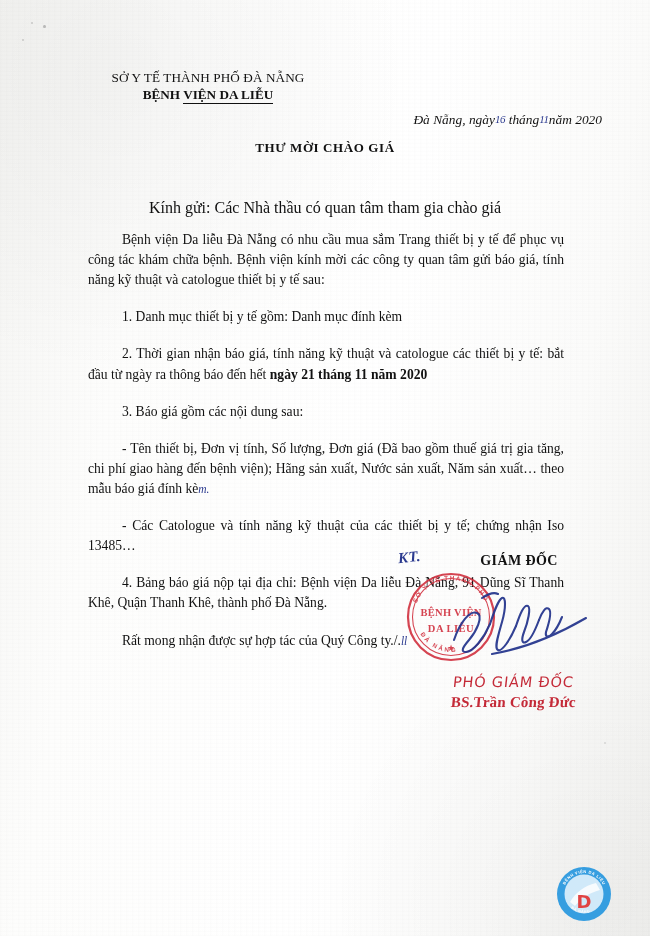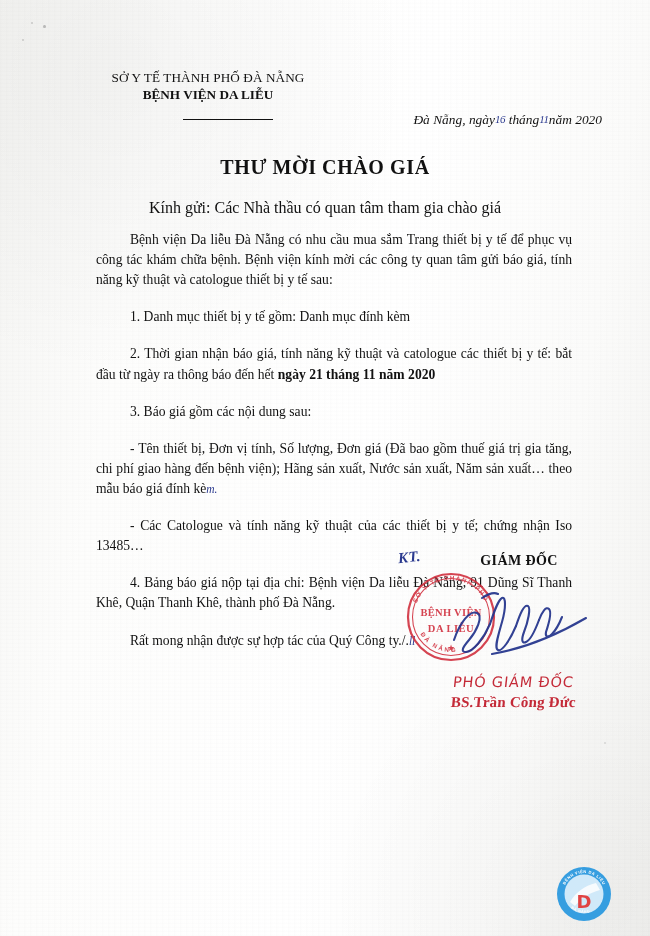--- a/index.html
+++ b/index.html
@@ -57,7 +57,7 @@
   .org-line2 {
     font-weight: bold; font-size: 13.2px; white-space: nowrap;
   }
-  .org-line2 .ul { border-bottom: 1.3px solid #111; padding-bottom: 17px; }
+  .org-line2 .ul { border-bottom: 1.3px solid #111; padding-bottom: 1px; }
   .nation-line1 {
     font-weight: bold; font-size: 13.8px; white-space: nowrap; letter-spacing: .1px;
   }

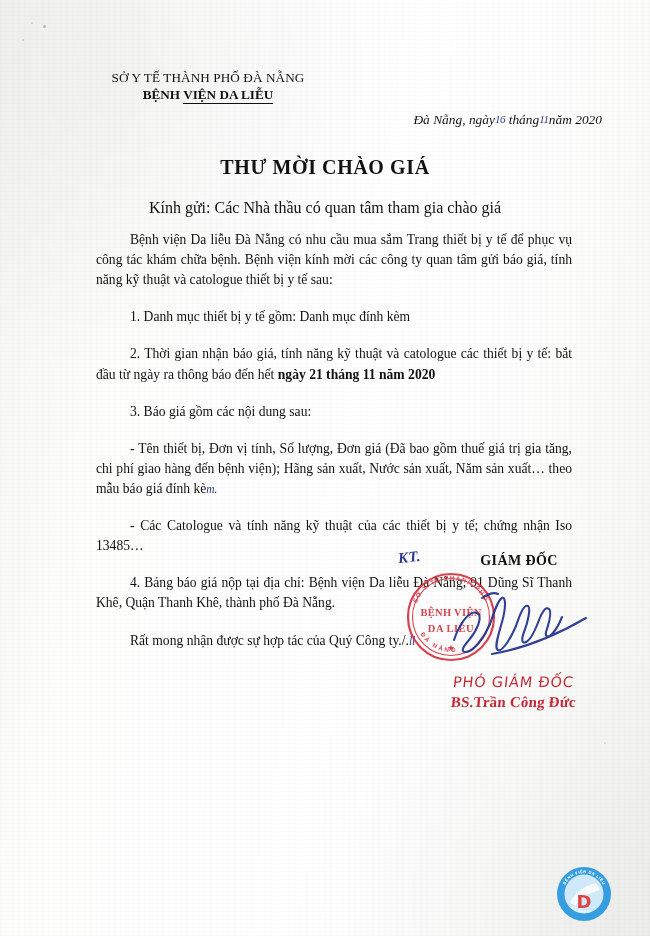--- a/index.html
+++ b/index.html
@@ -86,10 +86,10 @@
   
   .doc-title {
     position: absolute;
-    top: 156px; left: 0; width: 650px;
+    top: 140px; left: 0; width: 650px;
     text-align: center;
     font-weight: bold;
-    font-size: 20px;
+    font-size: 13px;
     letter-spacing: .6px;
   }
   .recipient {

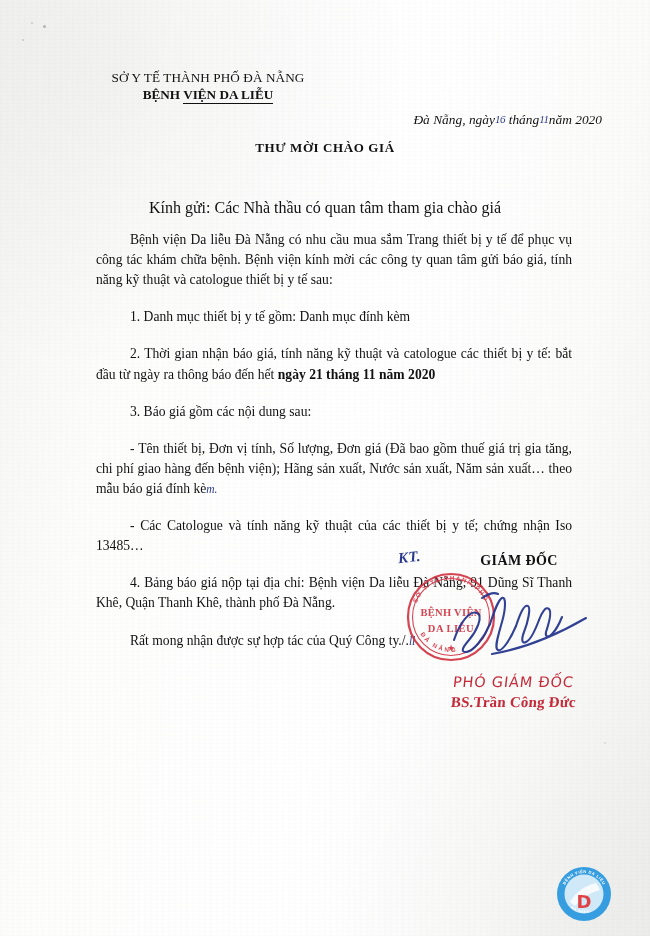--- a/index.html
+++ b/index.html
@@ -102,7 +102,7 @@
   
   .body-block {
     position: absolute;
-    top: 230px; left: 96px; width: 476px;
+    top: 230px; left: 88px; width: 476px;
   }
   p.para {
     margin: 0 0 8.5px 0;

